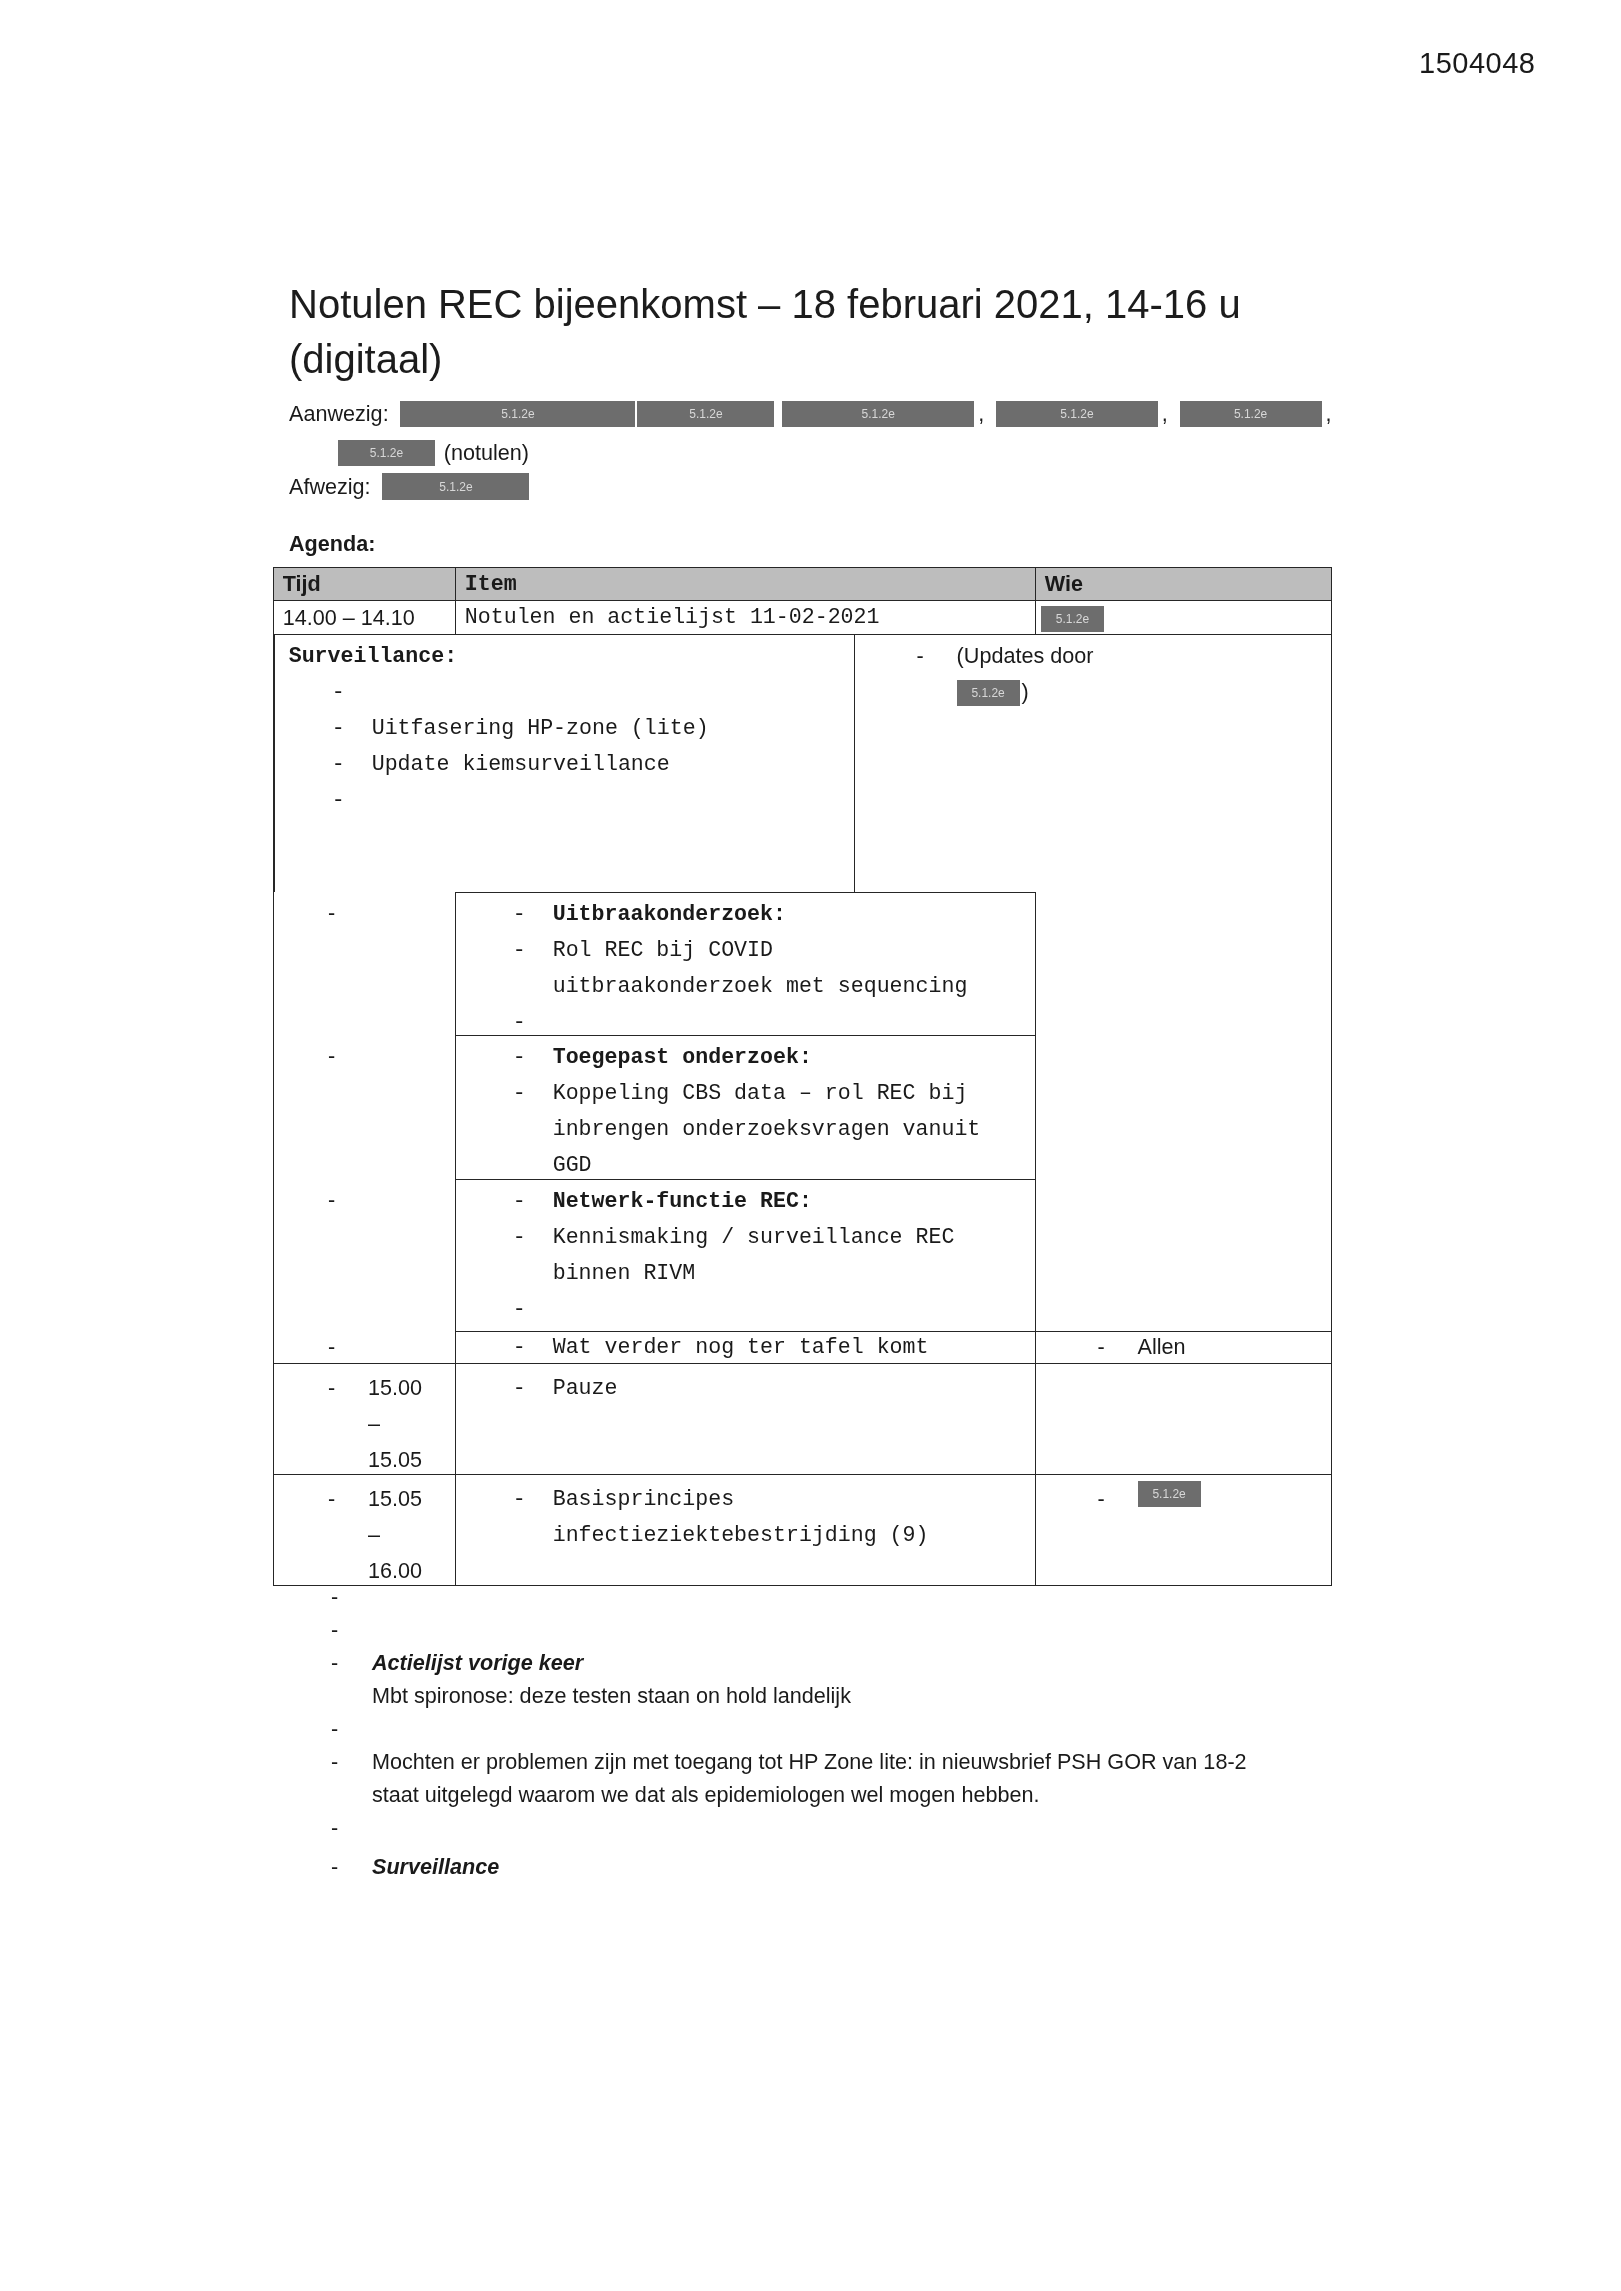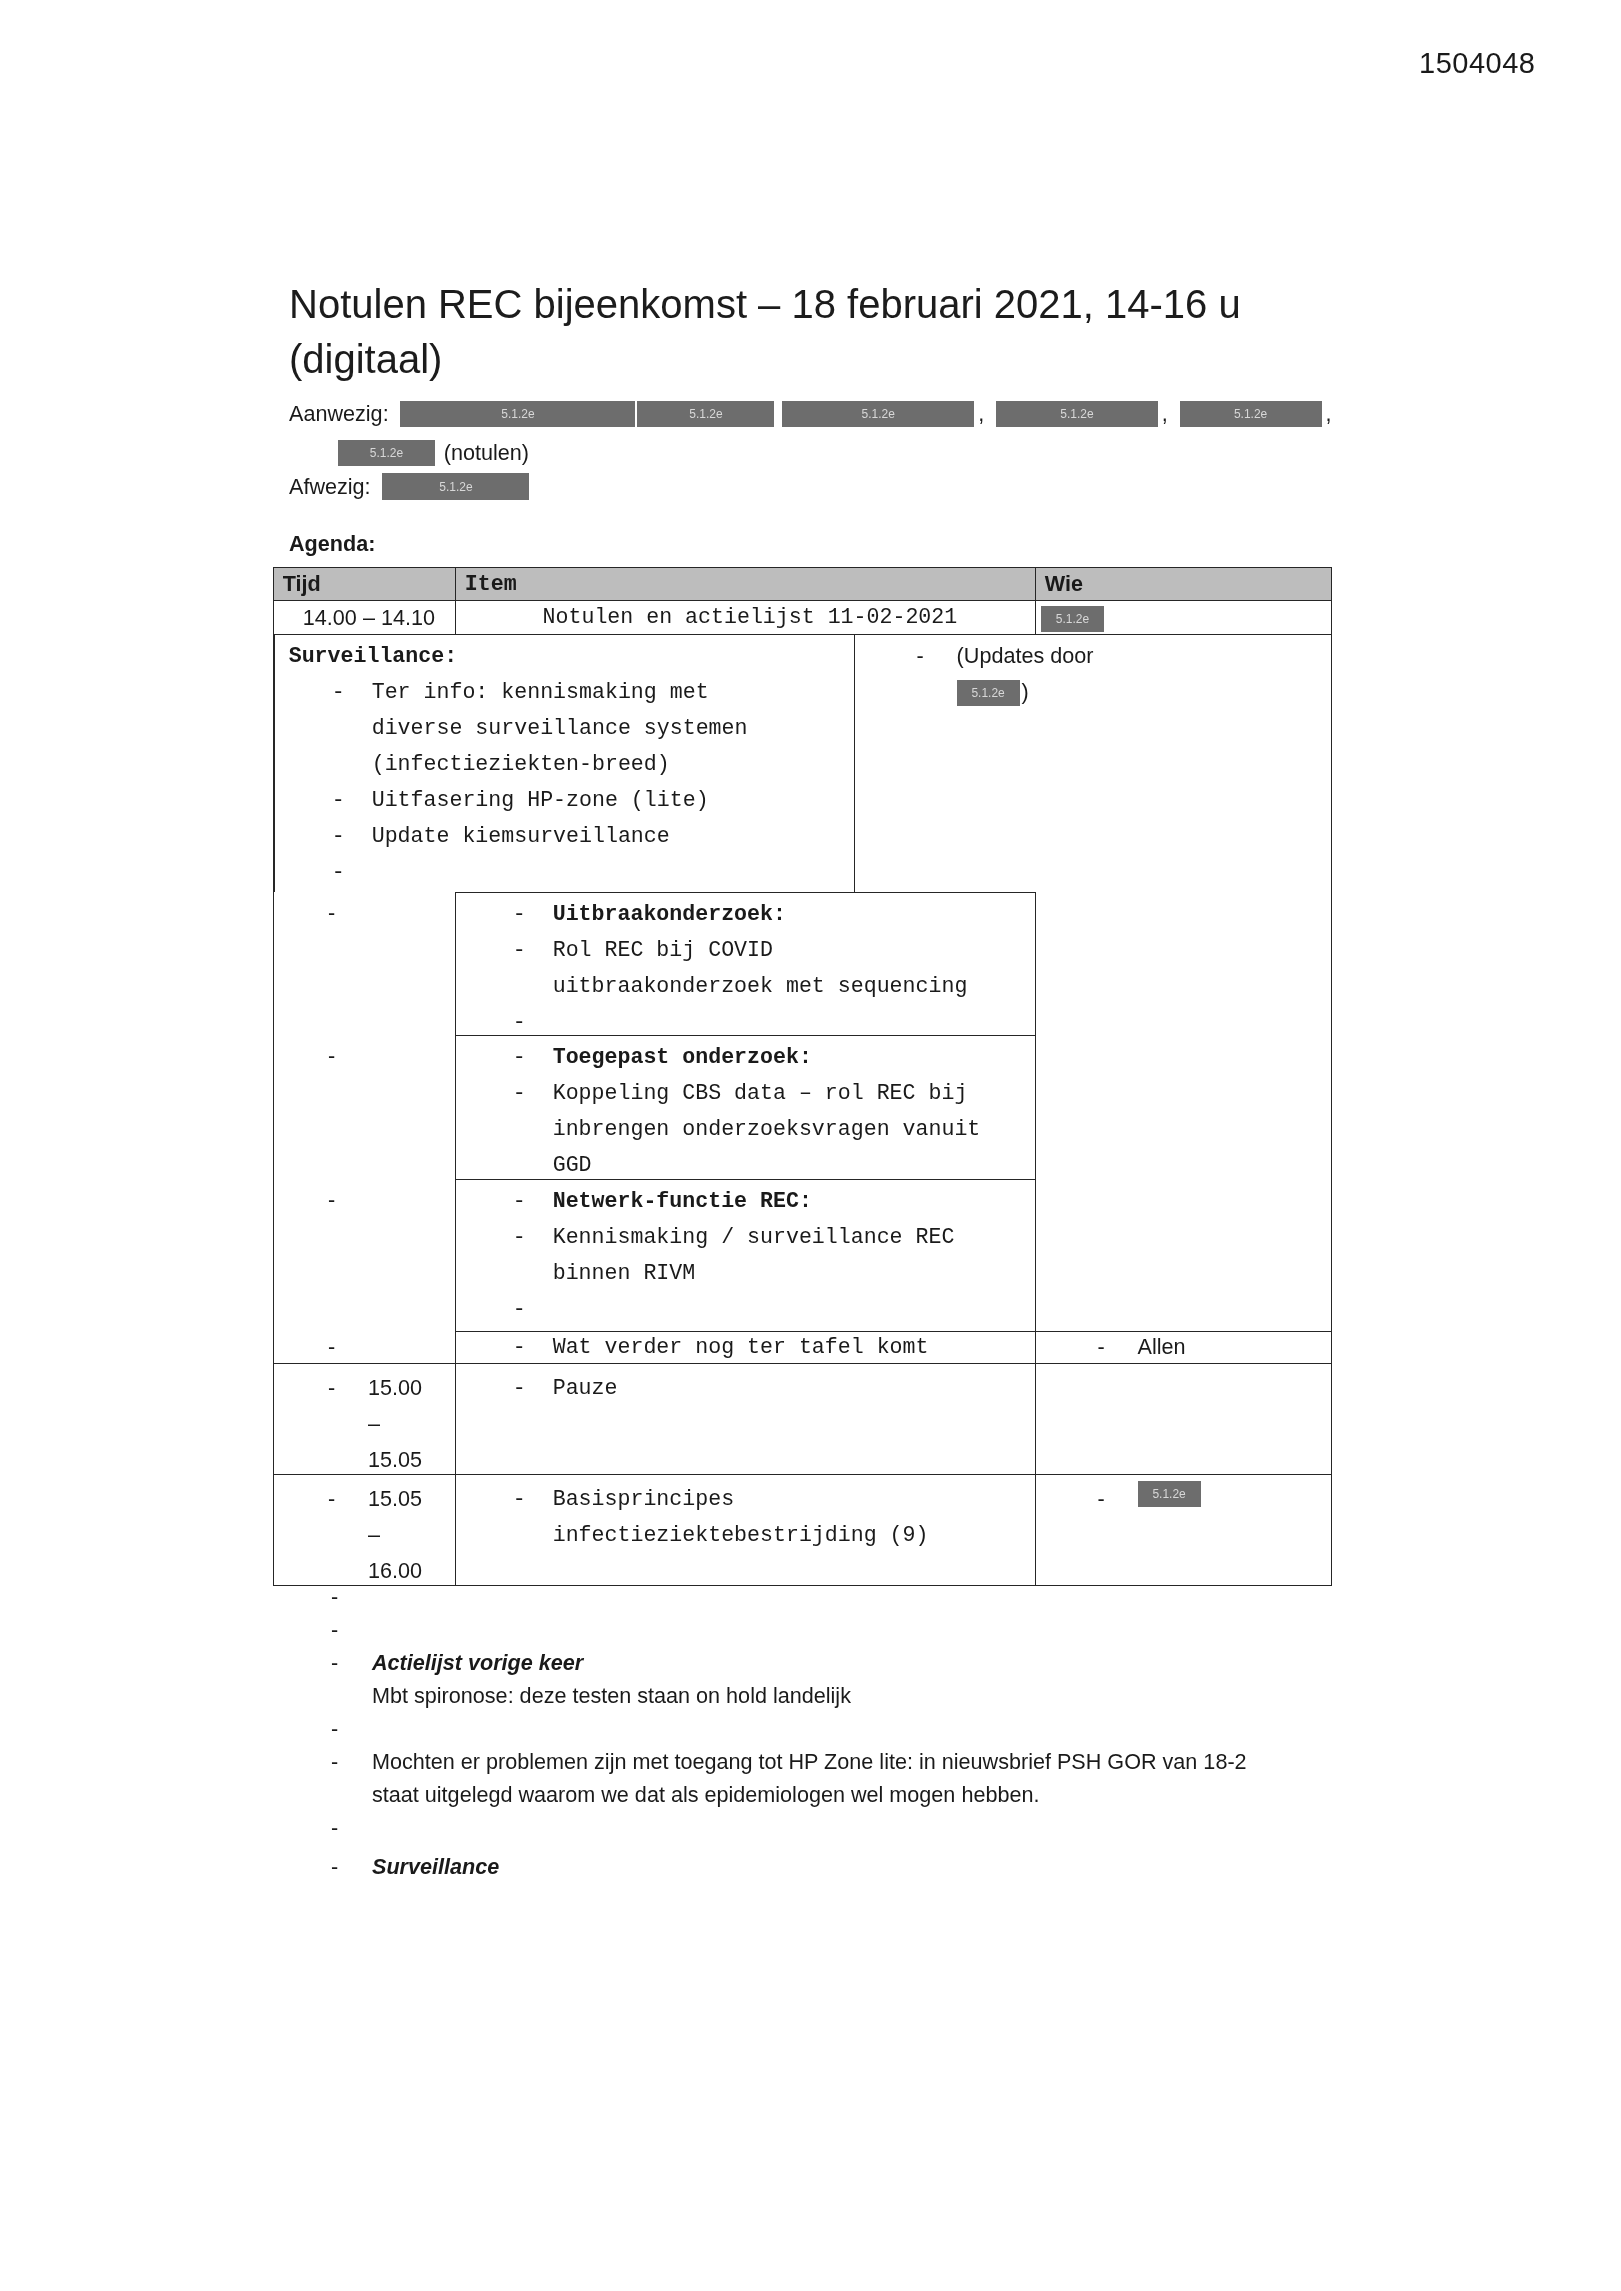--- a/index.html
+++ b/index.html
@@ -69,7 +69,7 @@
   .rh4{height:144px;} .rh5{height:152px;} .rh6{height:32px;}
   .rh7{height:111px;} .rh8{height:111px;}
 
-  .pad{padding:2.9px 0 0 8.8px;line-height:27.4px;text-align:center;}
+  .pad{padding:2.9px 0 0 8.8px;line-height:27.4px;}
 
   .block{padding:2.9px 9.8px 0 13.7px;}
   .block-title{font-weight:700;line-height:36px;}

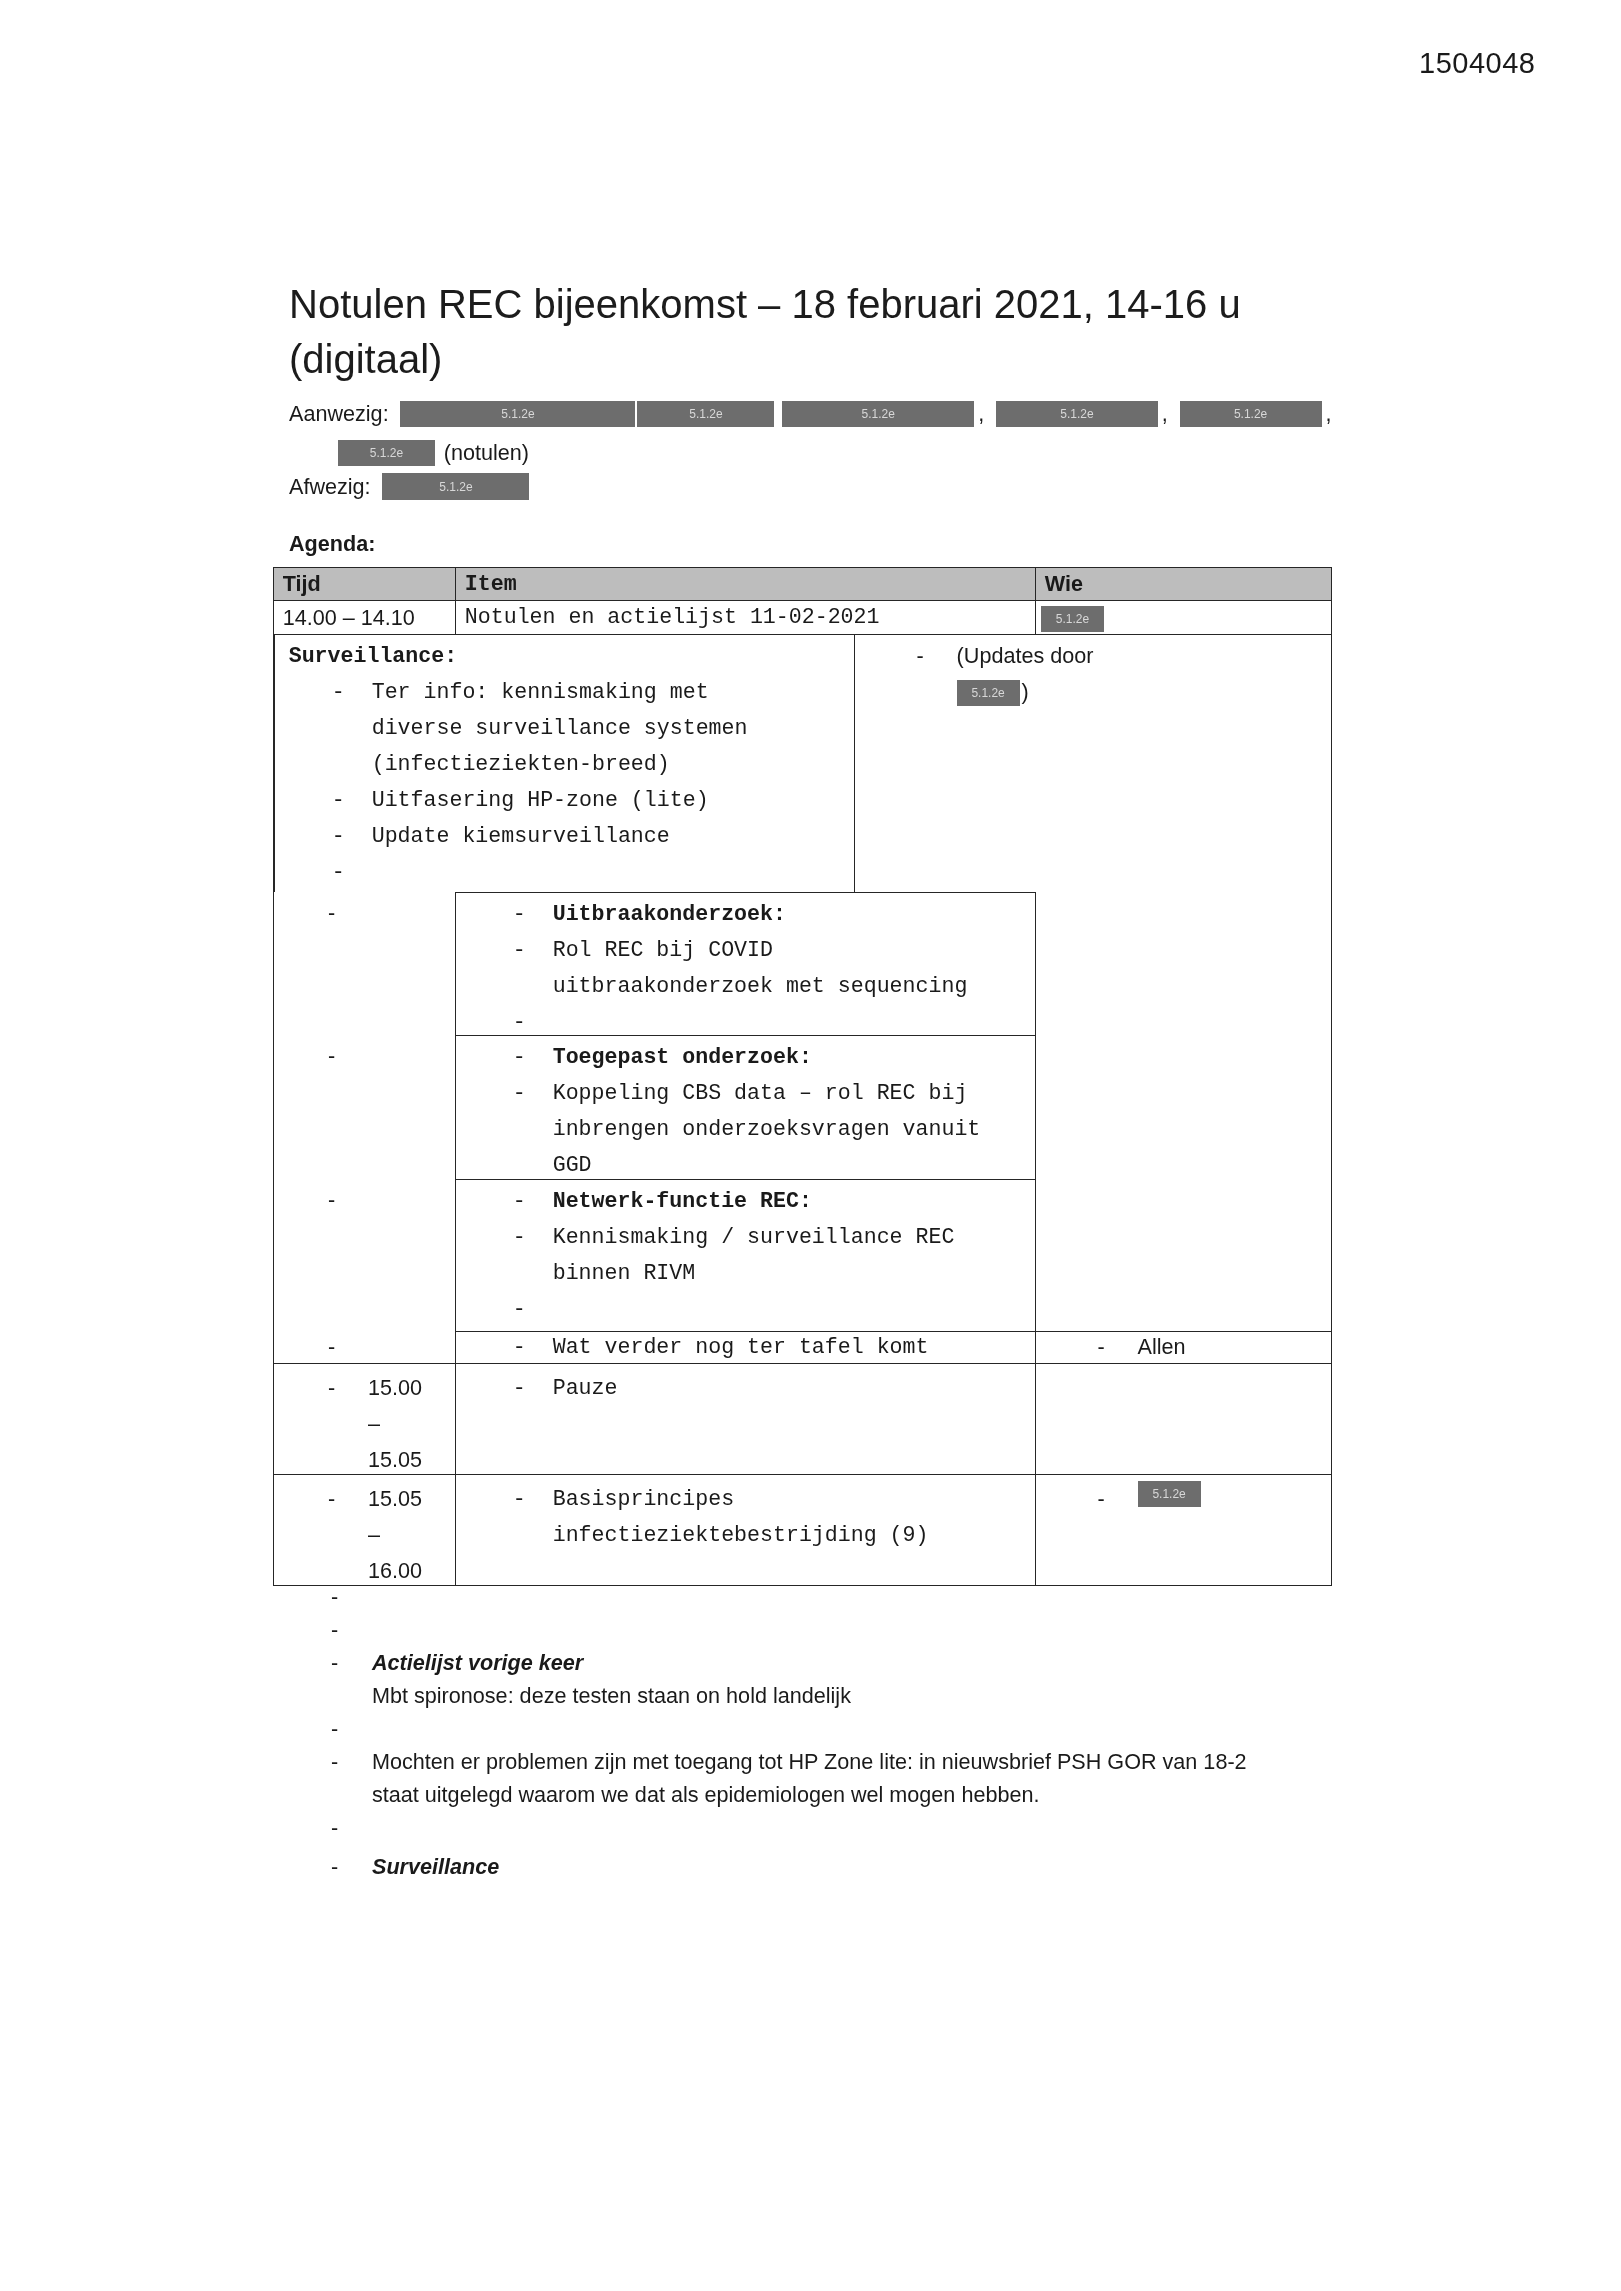--- a/index.html
+++ b/index.html
@@ -154,7 +154,6 @@
       <div class="block-title">Surveillance:</div>
       <div class="li">
           <span class="dash">-</span>
-          <span class="li-text">Ter info: kennismaking met diverse surveillance systemen (infectieziekten-breed)</span>
         </div>
       <div class="li">
           <span class="dash">-</span>

